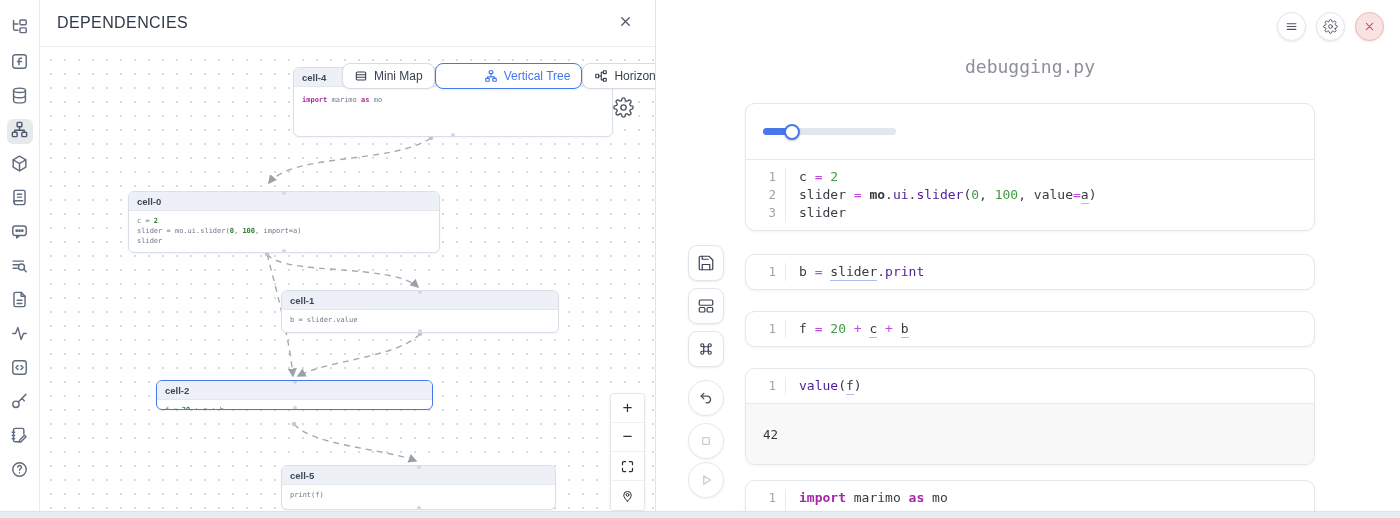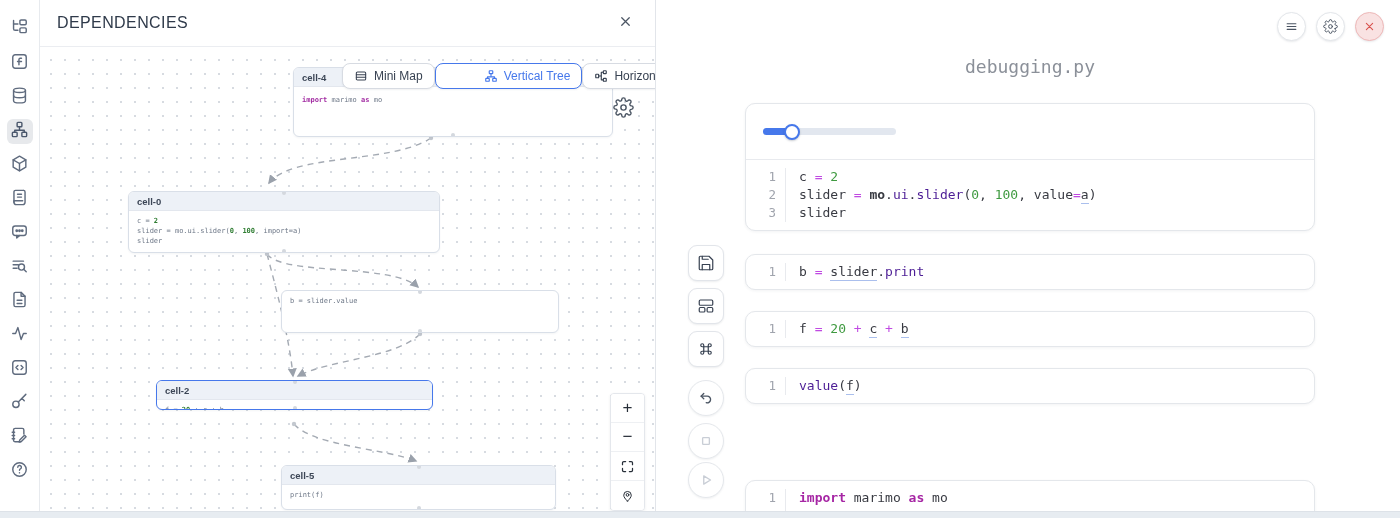--- a/index.html
+++ b/index.html
@@ -291,6 +291,9 @@
           </div>
         </div>
         <div class="graph-node" data-node-id="cell-1" style="left: 241px; top: 243px; width: 278px; height: 43px;">
+          <div class="gn-header">
+            <span class="gn-label">cell-1</span>
+          </div>
           <div class="gn-body">
             <div class="gline"><span class="tk-g">b = slider.value</span></div>
           </div>

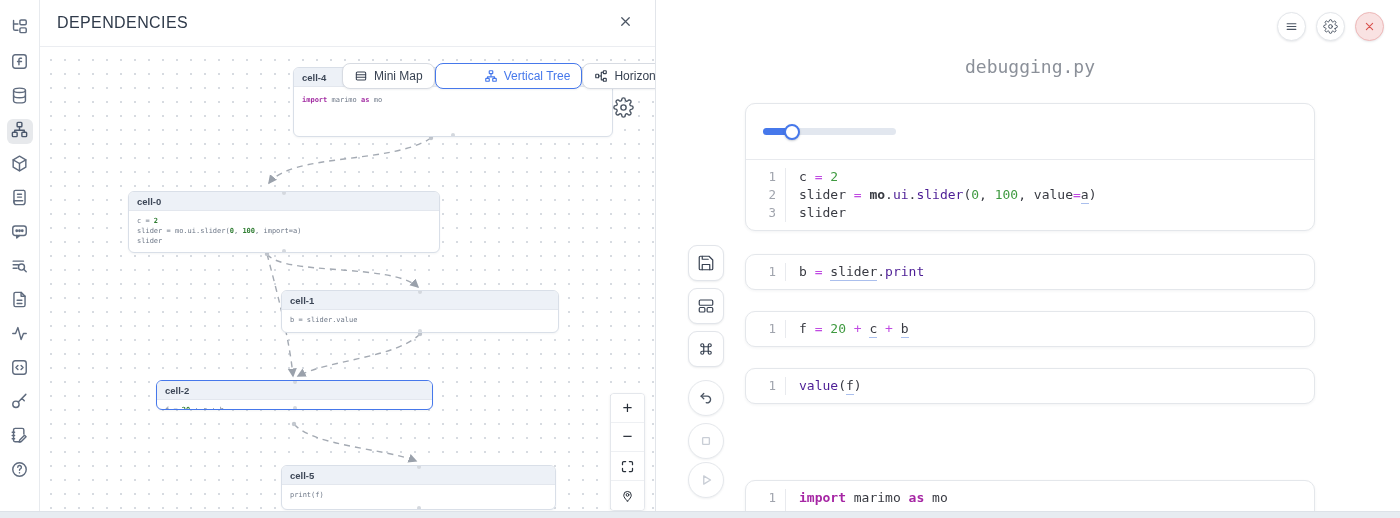--- a/index.html
+++ b/index.html
@@ -425,6 +425,7 @@
             <span class="lcode"><span class="tk-f">value</span><span class="tk-t">(</span><span class="tk-v">f</span><span class="tk-t">)</span></span>
           </div>
         </div>
+        <div class="cell-output-bottom">42</div>
       </div>
       <div class="cell-card" style="top: 480px;">
         <div class="code-area">

